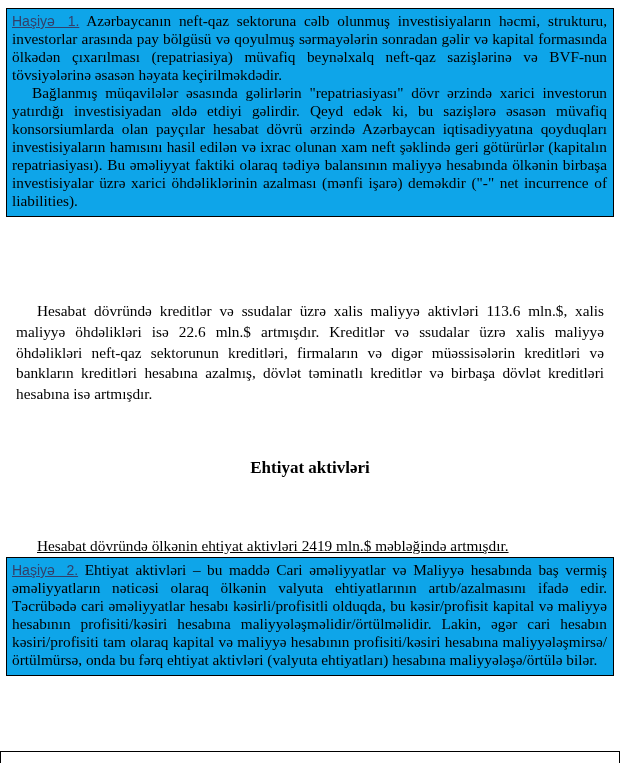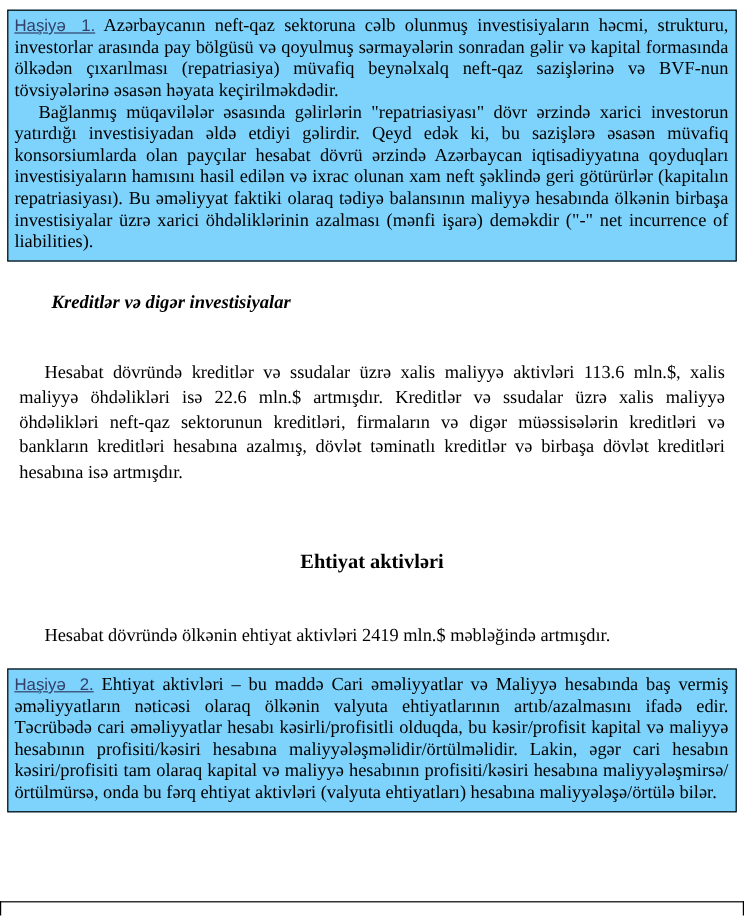--- a/index.html
+++ b/index.html
@@ -22,7 +22,7 @@
     box-sizing: border-box;
     border: 1px solid var(--color-border, #000000);
     padding: 3px 6px 6px 5px;
-    background: #7dd3fc;
+    background: #0ea5e9;
   }
   .note-box-1 { top: 8px; }
   .note-box-2 { top: 521px; margin-top: 36px; }

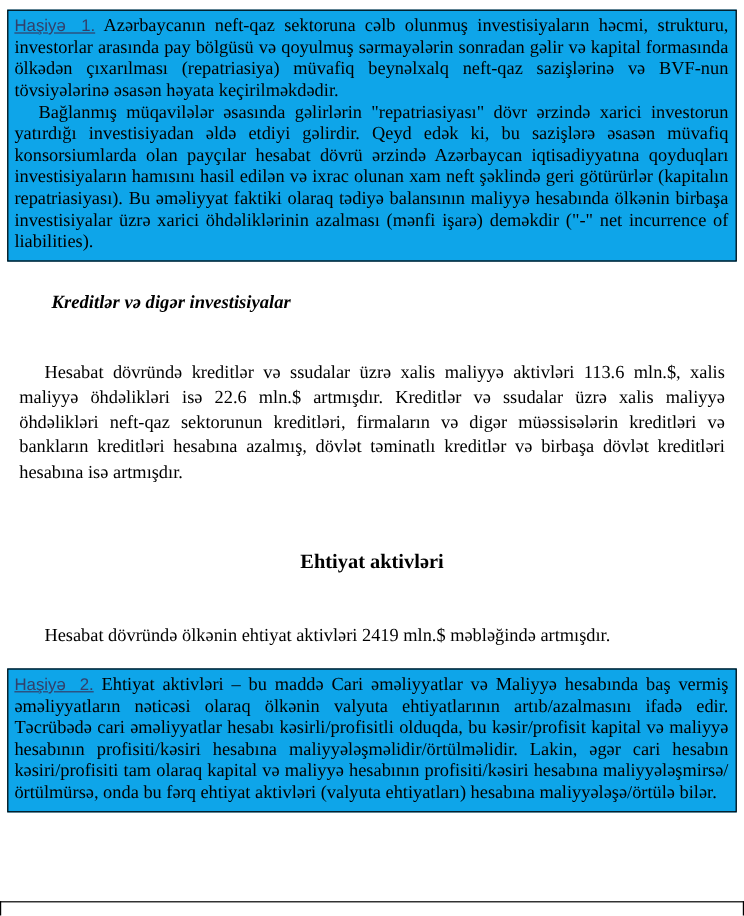--- a/index.html
+++ b/index.html
@@ -101,7 +101,6 @@
     <p class="bp indent">Bağlanmış müqavilələr əsasında gəlirlərin "repatriasiyası" dövr ərzində xarici investorun yatırdığı investisiyadan əldə etdiyi gəlirdir. Qeyd edək ki, bu sazişlərə əsasən müvafiq konsorsiumlarda olan payçılar hesabat dövrü ərzində Azərbaycan iqtisadiyyatına qoyduqları investisiyaların hamısını hasil edilən və ixrac olunan xam neft şəklində geri götürürlər (kapitalın repatriasiyası). Bu əməliyyat faktiki olaraq tədiyə balansının maliyyə hesabında ölkənin birbaşa investisiyalar üzrə xarici öhdəliklərinin azalması (mənfi işarə) deməkdir ("-" net incurrence of liabilities).</p>
   </div>
 
-  <h3 class="credits-heading">Kreditlər və digər investisiyalar</h3>
 
   <div class="body-block credits-paragraphs">
     <p class="p indent">Hesabat dövründə kreditlər və ssudalar üzrə xalis maliyyə aktivləri 113.6 mln.$, xalis maliyyə öhdəlikləri isə 22.6 mln.$ artmışdır. Kreditlər və ssudalar üzrə xalis maliyyə öhdəlikləri neft-qaz sektorunun kreditləri, firmaların və digər müəssisələrin kreditləri və bankların kreditləri hesabına azalmış, dövlət təminatlı kreditlər və birbaşa dövlət kreditləri hesabına isə artmışdır.</p>

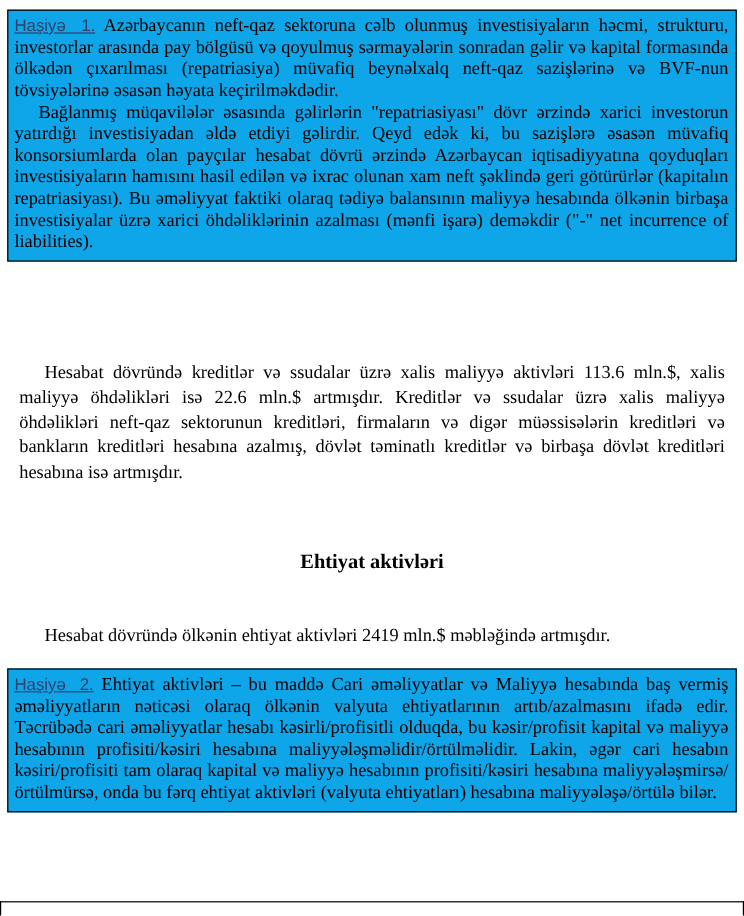--- a/index.html
+++ b/index.html
@@ -77,9 +77,10 @@
   }
   .reserves-paragraph {
     position: absolute;
-    top: 508px;
+    top: 524px;
     left: 4px;
     right: 4px;
+    text-decoration: underline;
   }
   .partial-box {
     position: absolute;

